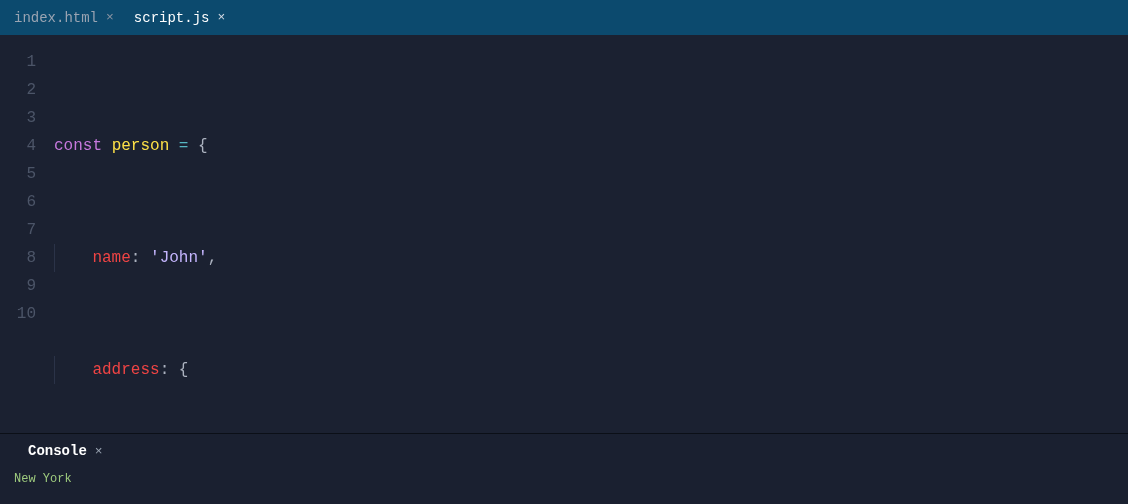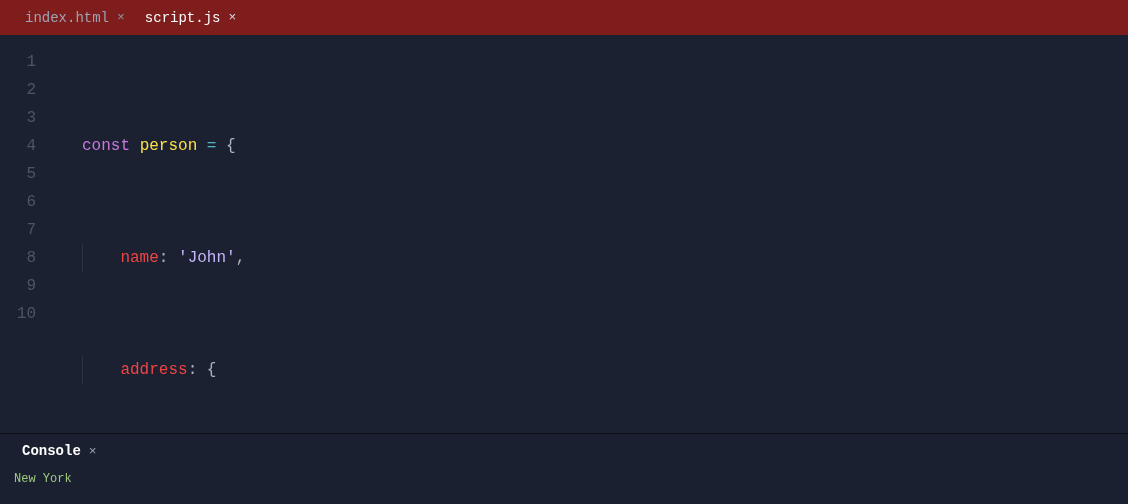--- a/index.html
+++ b/index.html
@@ -22,9 +22,9 @@
     display: flex;
     align-items: center;
     height: 36px;
-    background: #7f1d1d;
+    background: #0c4a6e;
     border-bottom: 1px solid #1b2131;
-    padding-left: 15px;
+    padding-left: 4px;
   }
   .tab {
     display: flex;

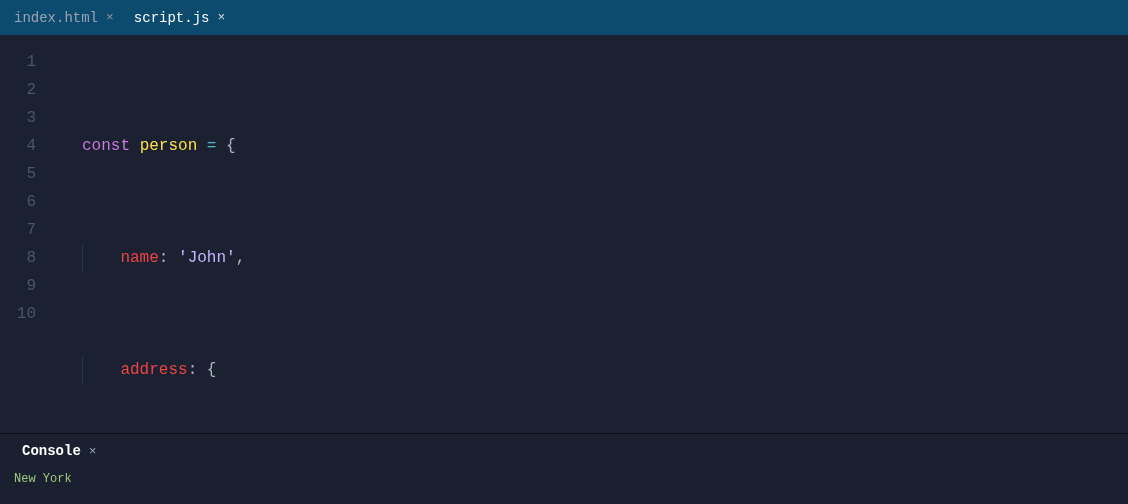--- a/index.html
+++ b/index.html
@@ -73,7 +73,6 @@
     height: 28px;
     align-items: center;
     position: relative;
-    margin-left: 28px;
   }
   .indent-guide {
     position: absolute;

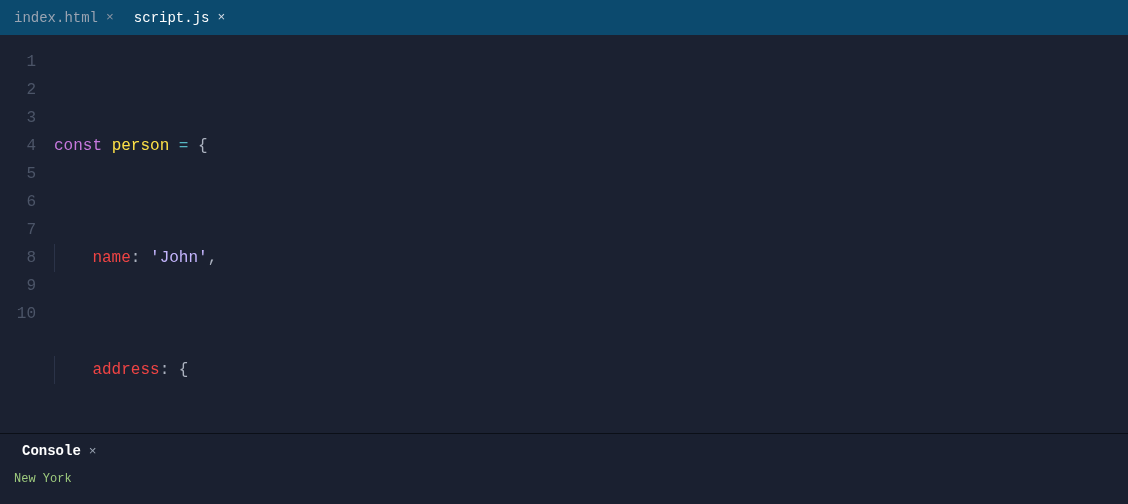--- a/index.html
+++ b/index.html
@@ -89,7 +89,7 @@
     display: flex;
     align-items: center;
     height: 34px;
-    padding-left: 22px;
+    padding-left: 28px;
     gap: 8px;
   }
   .console-title {

